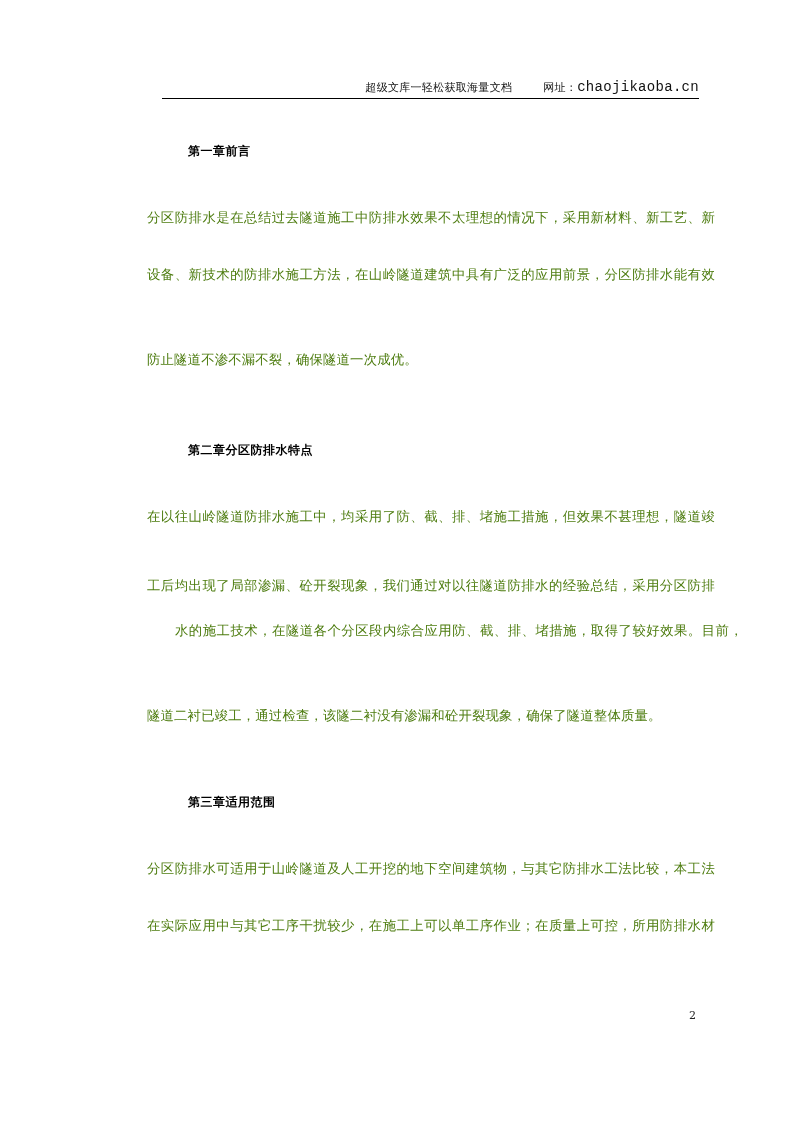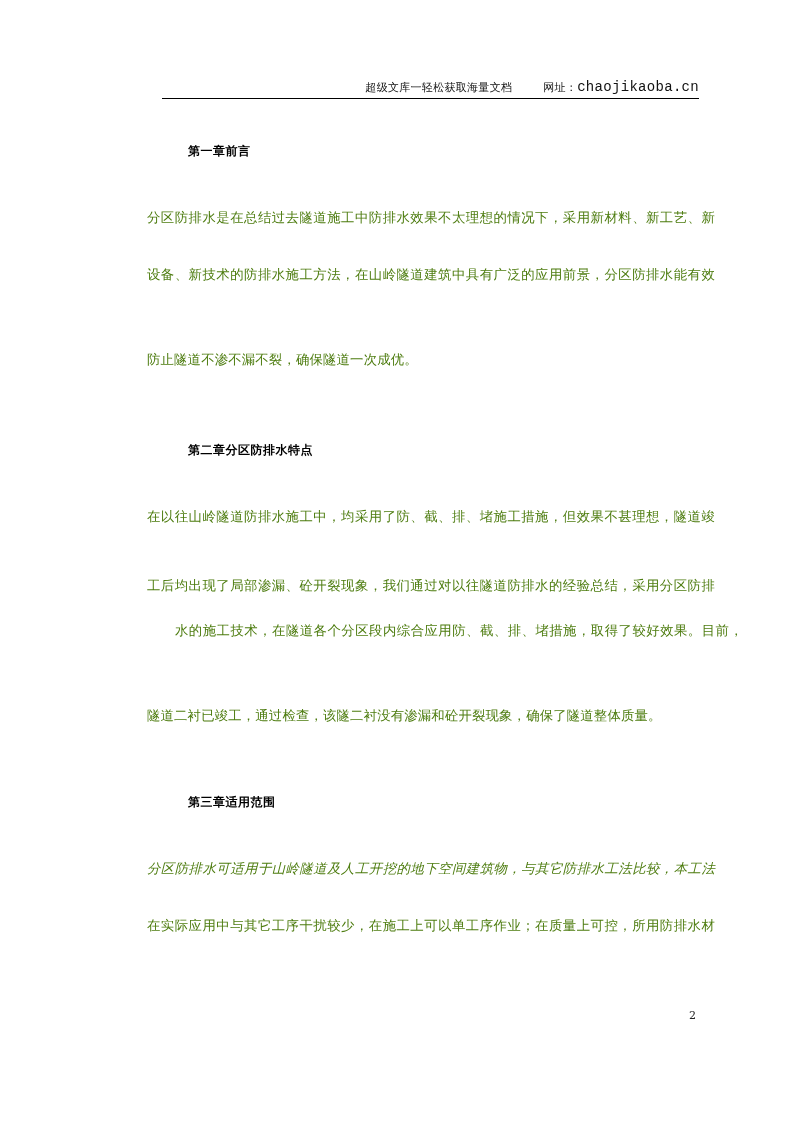--- a/index.html
+++ b/index.html
@@ -93,7 +93,7 @@
 <div class="para-line last" style="top:679px;">隧道二衬已竣工，通过检查，该隧二衬没有渗漏和砼开裂现象，确保了隧道整体质量。</div>
 
 <div class="heading" style="top:794px;">第三章适用范围</div>
-<div class="para-line" style="top:860px;font-style:italic;">分区防排水可适用于山岭隧道及人工开挖的地下空间建筑物，与其它防排水工法比较，本工法</div>
+<div class="para-line" style="top:860px;">分区防排水可适用于山岭隧道及人工开挖的地下空间建筑物，与其它防排水工法比较，本工法</div>
 <div class="para-line" style="top:917px;">在实际应用中与其它工序干扰较少，在施工上可以单工序作业；在质量上可控，所用防排水材</div>
 
 <div class="page-number">2</div>

